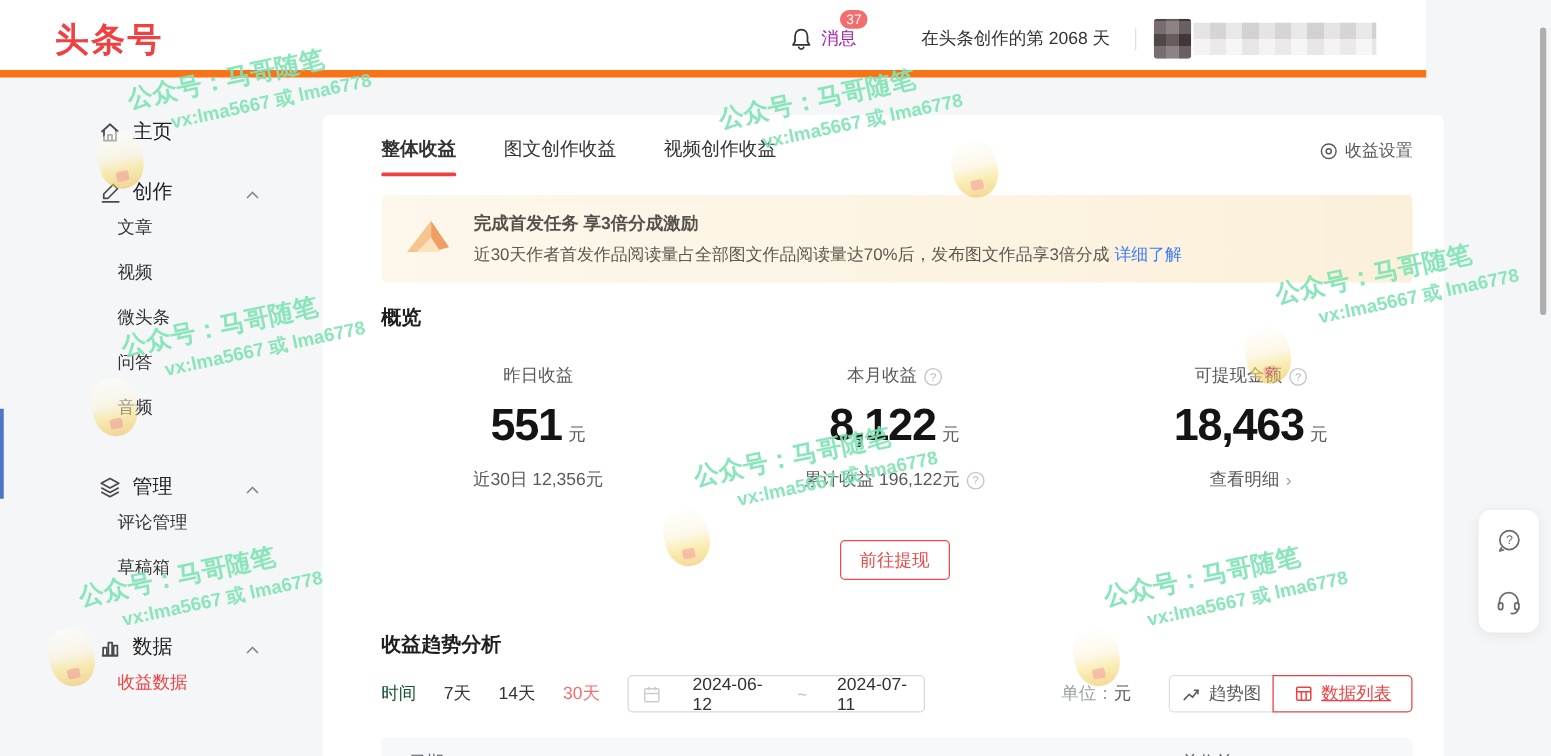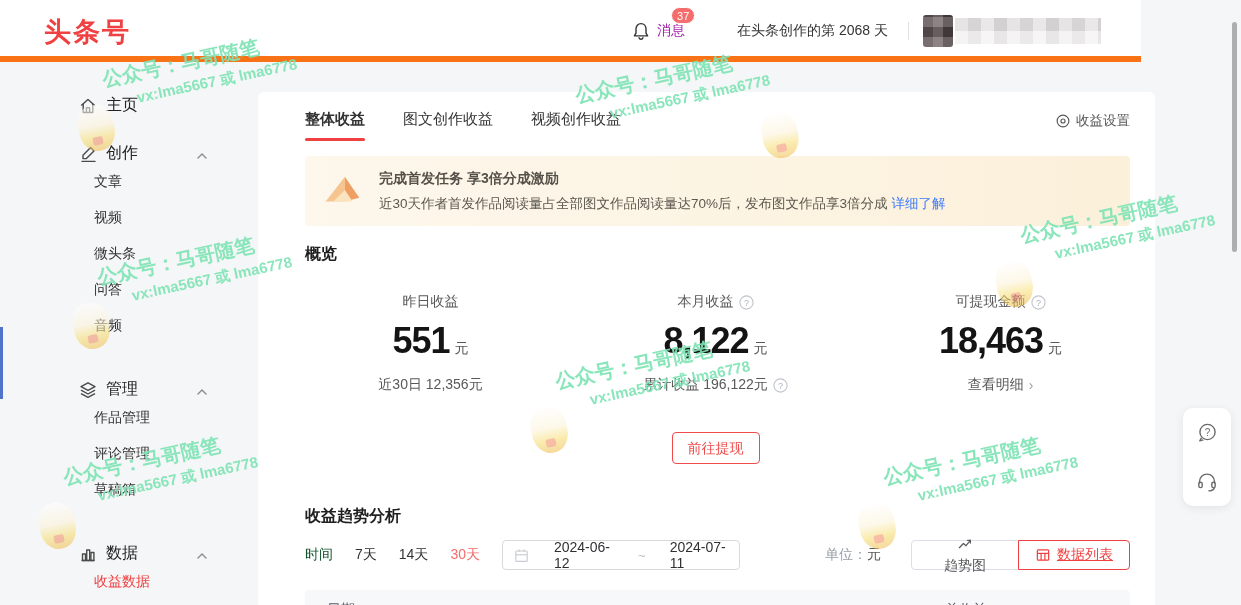--- a/index.html
+++ b/index.html
@@ -188,7 +188,6 @@
         </svg>
     </span>
   </div>
-  <div class="side-sub">作品管理</div>
   <div class="side-sub">评论管理</div>
   <div class="side-sub">草稿箱</div>
 

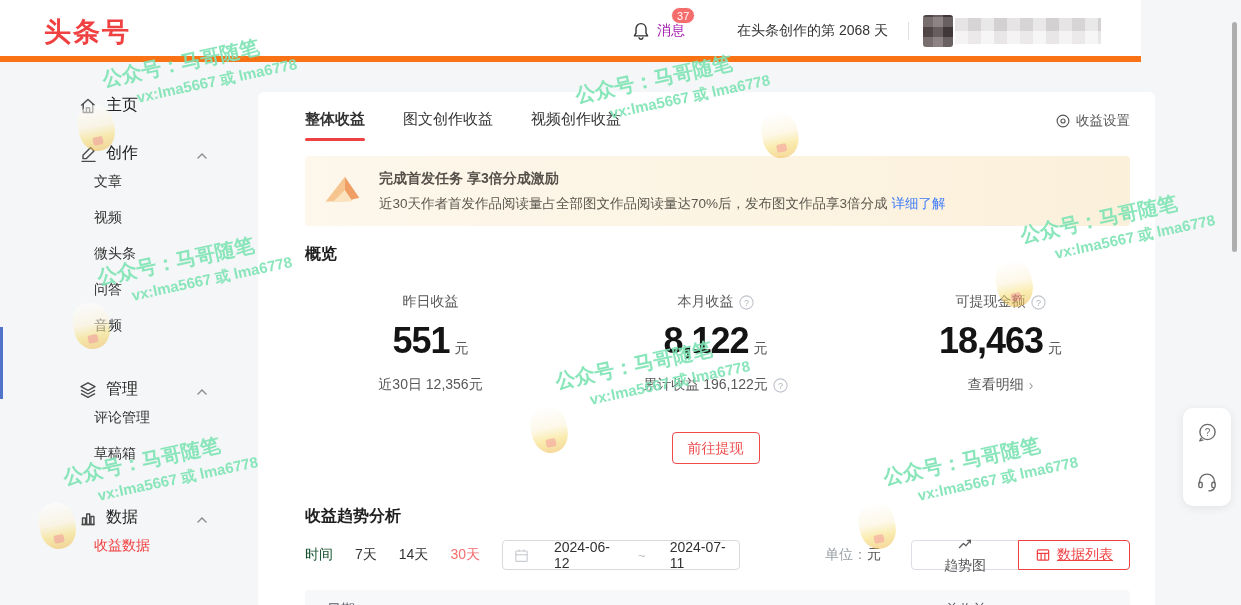--- a/index.html
+++ b/index.html
@@ -91,7 +91,7 @@
   .seg { display:flex; height:30px; }
   .seg-btn { display:flex; align-items:center; justify-content:center; gap:6px; font-size:14px;
              border:1px solid #dcdfe6; background:#fff; color:#595959; cursor:pointer; }
-  .seg-btn.chart { width:108px; border-radius:4px 0 0 4px;flex-direction:column; }
+  .seg-btn.chart { width:84px; border-radius:4px 0 0 4px; }
   .seg-btn.table { width:112px; border-radius:0 4px 4px 0; border:1px solid #f04142; color:#f04142; margin-left:-1px;text-decoration:underline; }
   .tbl-band { position:absolute; top:498px; left:47px; width:825px; bottom:0; overflow:hidden;
               background:#f7f8fa; border-radius:4px 4px 0 0; }

